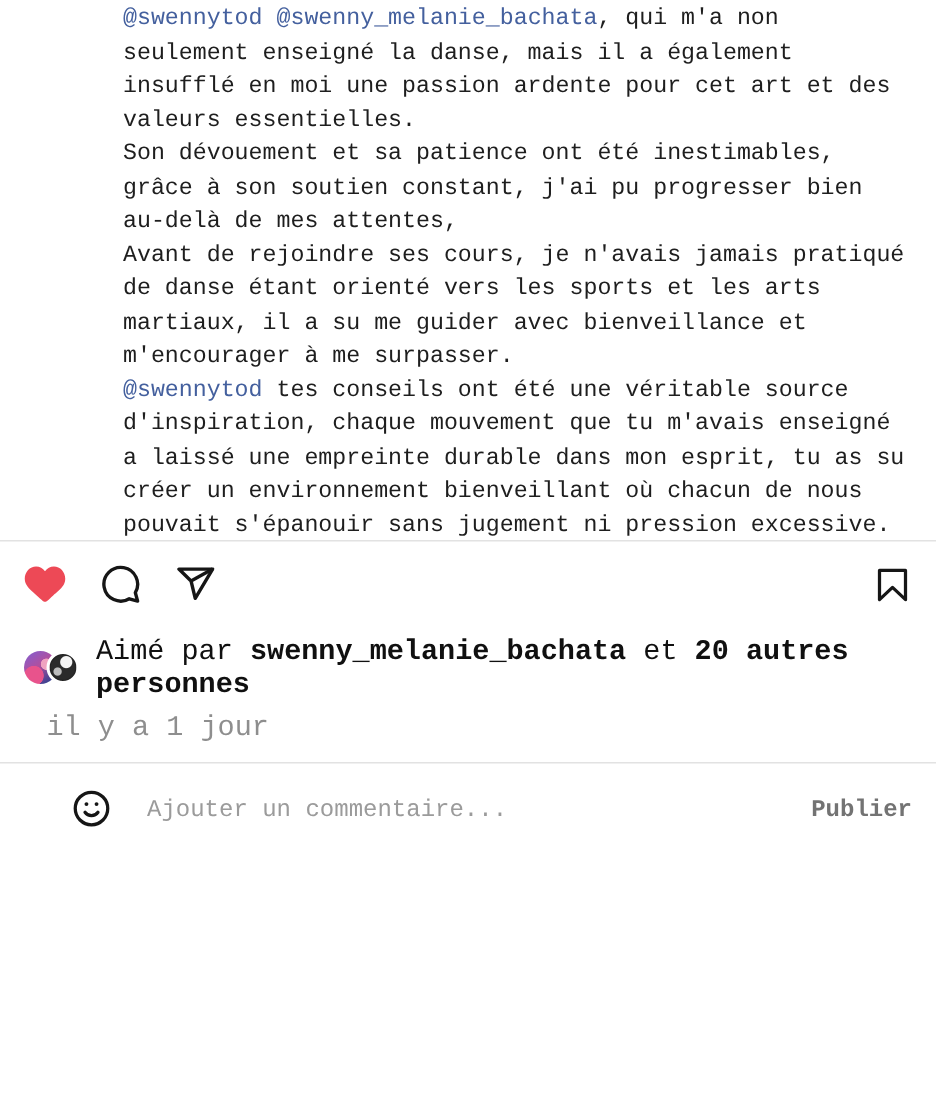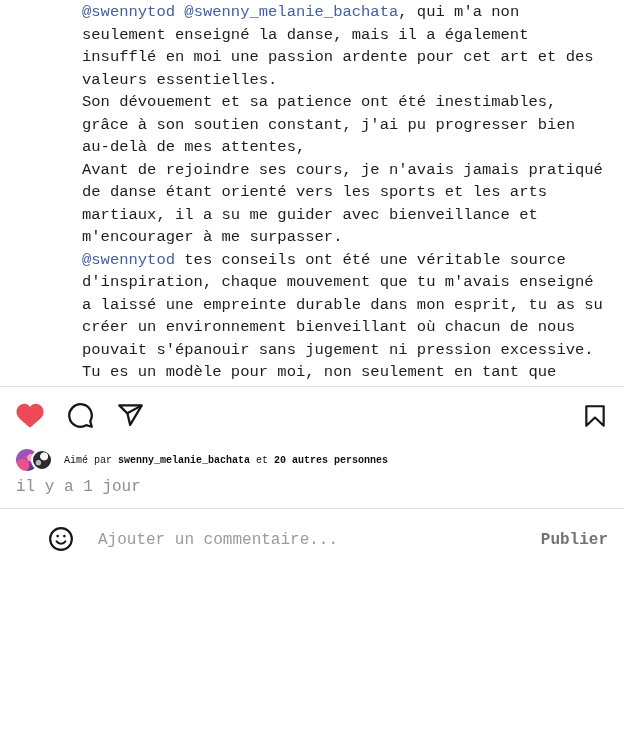--- a/index.html
+++ b/index.html
@@ -28,7 +28,7 @@
   }
   .icon-btn svg{display:block;}
   .save-btn{margin:0 0 0 auto;}
-  .liked{display:flex;align-items:center;padding:13px 16px 0 16px;font-size:10px;color:#101010;}
+  .liked{display:flex;align-items:center;padding:13px 16px 0 16px;font-size:19px;color:#101010;}
   .liked .bold{font-weight:700;cursor:pointer;}
   .avatars{display:flex;align-items:center;margin-right:11px;flex:none;}
   .avatar{width:22px;height:22px;border-radius:50%;cursor:pointer;}

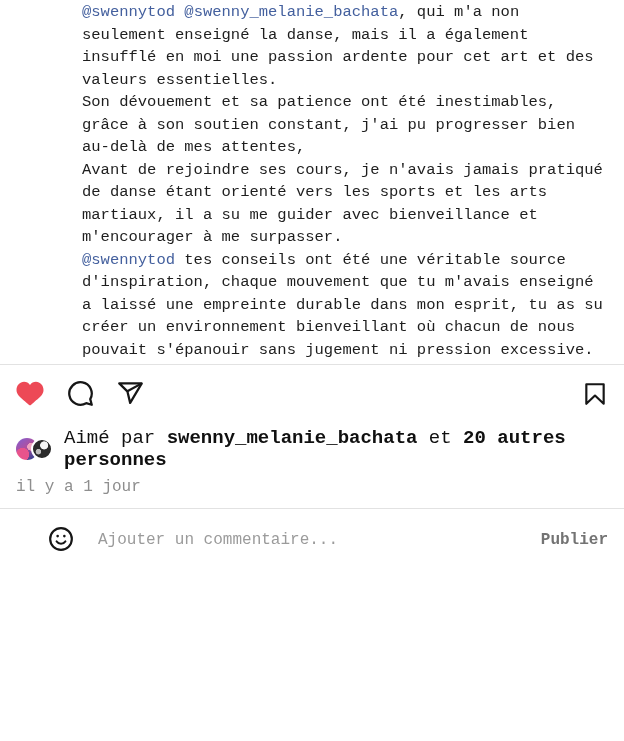--- a/index.html
+++ b/index.html
@@ -45,7 +45,7 @@
       radial-gradient(circle at 30% 65%, #bdbdbd 0 14%, transparent 18%),
       radial-gradient(circle at 50% 50%, #2b2b2b 0 60%, #000 100%);
   }
-  .posted-time{padding:7px 16px 12px 16px;font-size:16px;color:#8e8e8e;}
+  .posted-time{padding:7px 16px 12px 31px;font-size:19px;color:#8e8e8e;}
   .add-comment{display:flex;align-items:center;height:62px;padding:0 16px;margin-left:32px;}
   .emoji-btn{
     background:none;border:0;padding:0;margin:0 22px 0 0;

